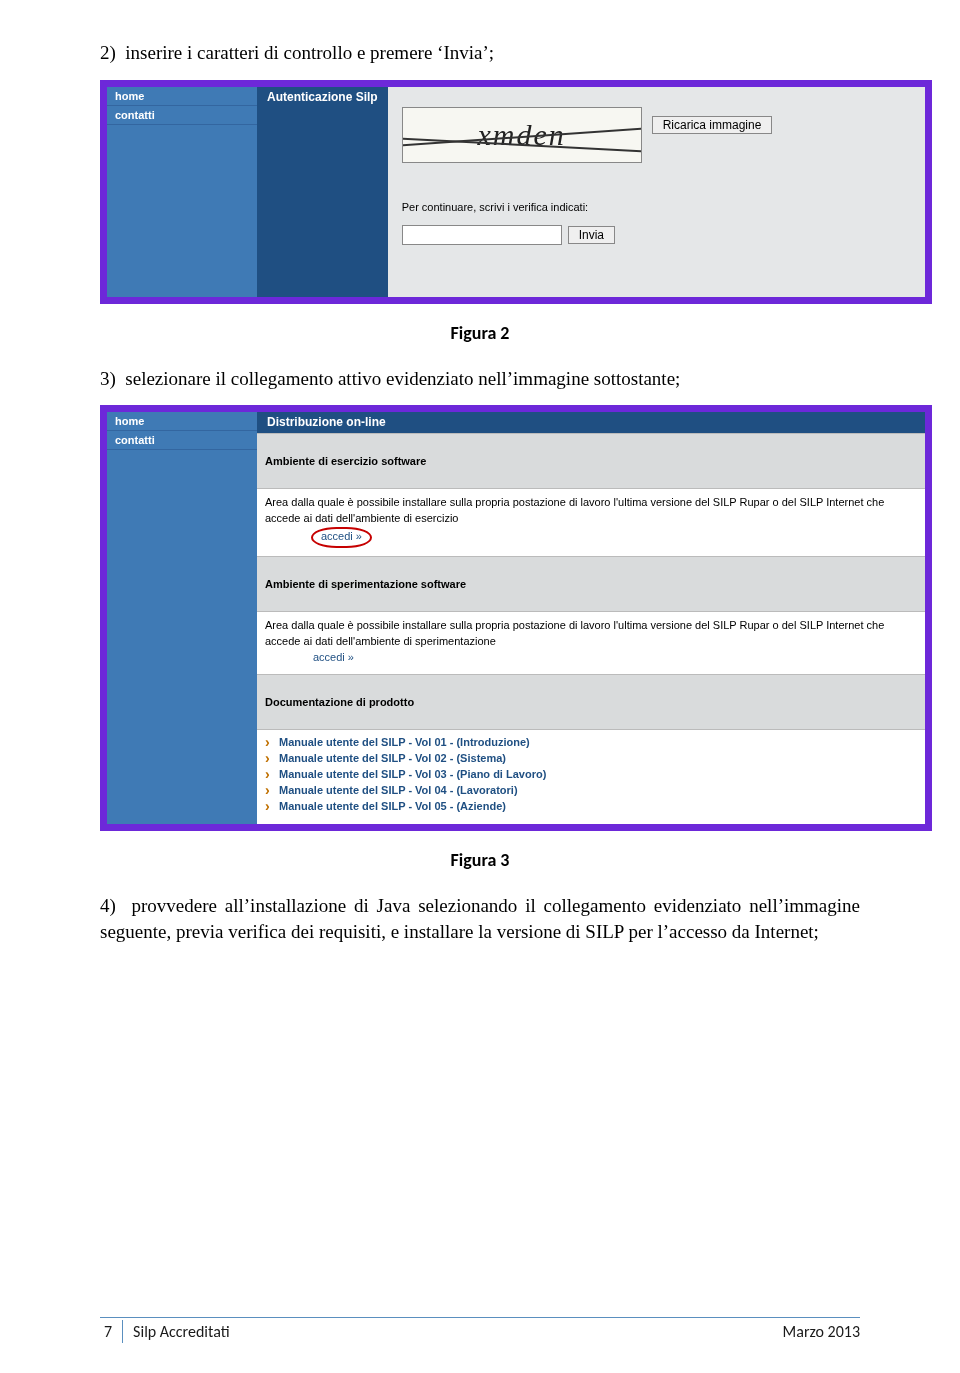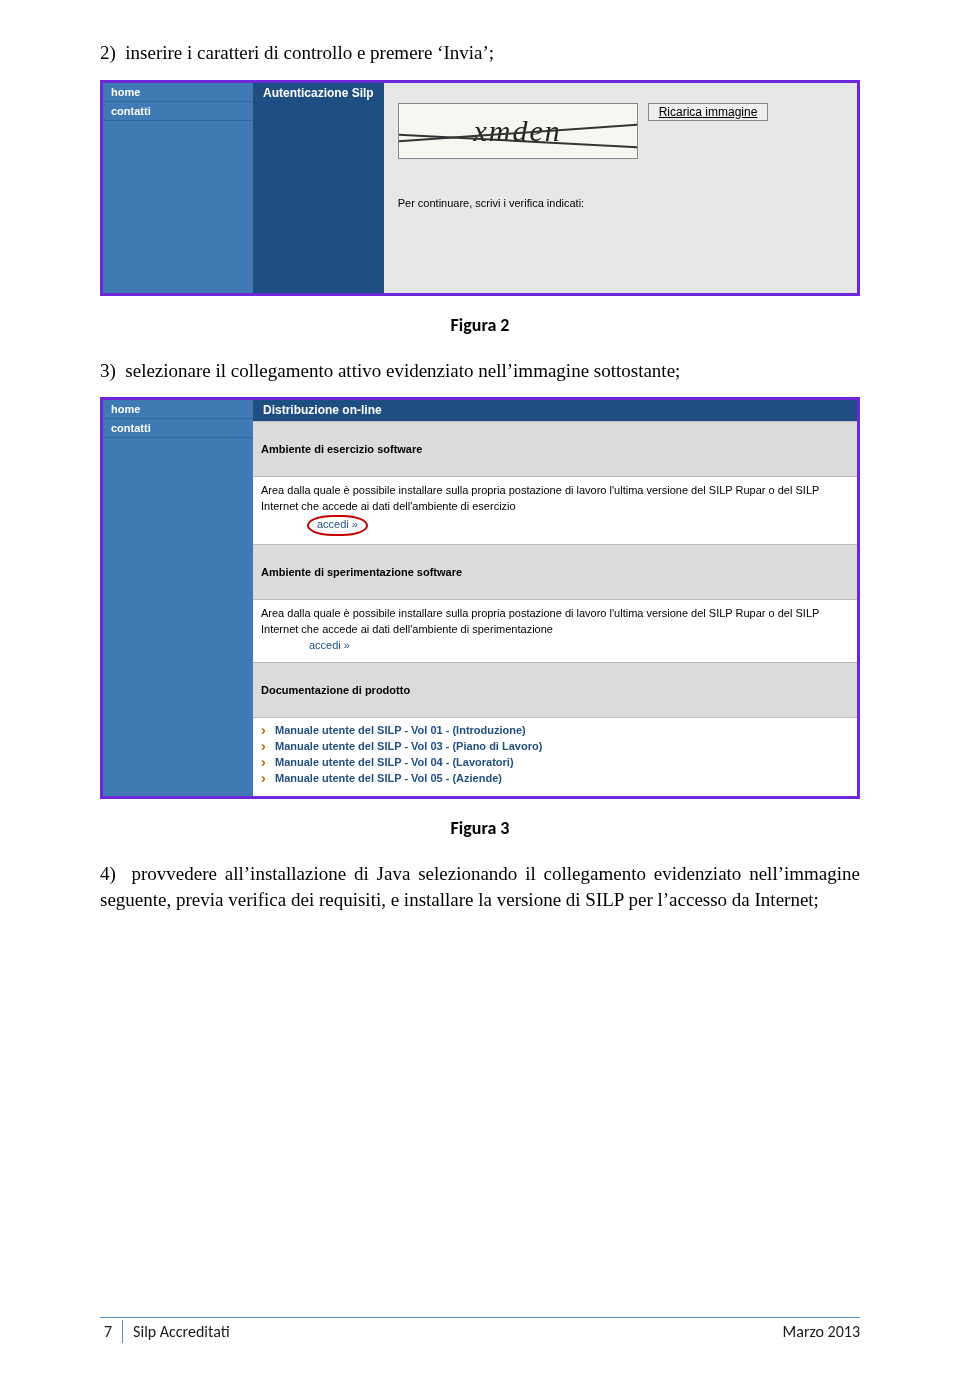--- a/index.html
+++ b/index.html
@@ -28,9 +28,9 @@
   }
   
   .shot {
-    width: 760px;
+    width: 832px;
     margin: 0 auto;
-    border: 3px solid #6d28d9;
+    border: 7px solid #6d28d9;
     font-family: Arial, Helvetica, sans-serif;
     font-size: 11px;
     color: #000;

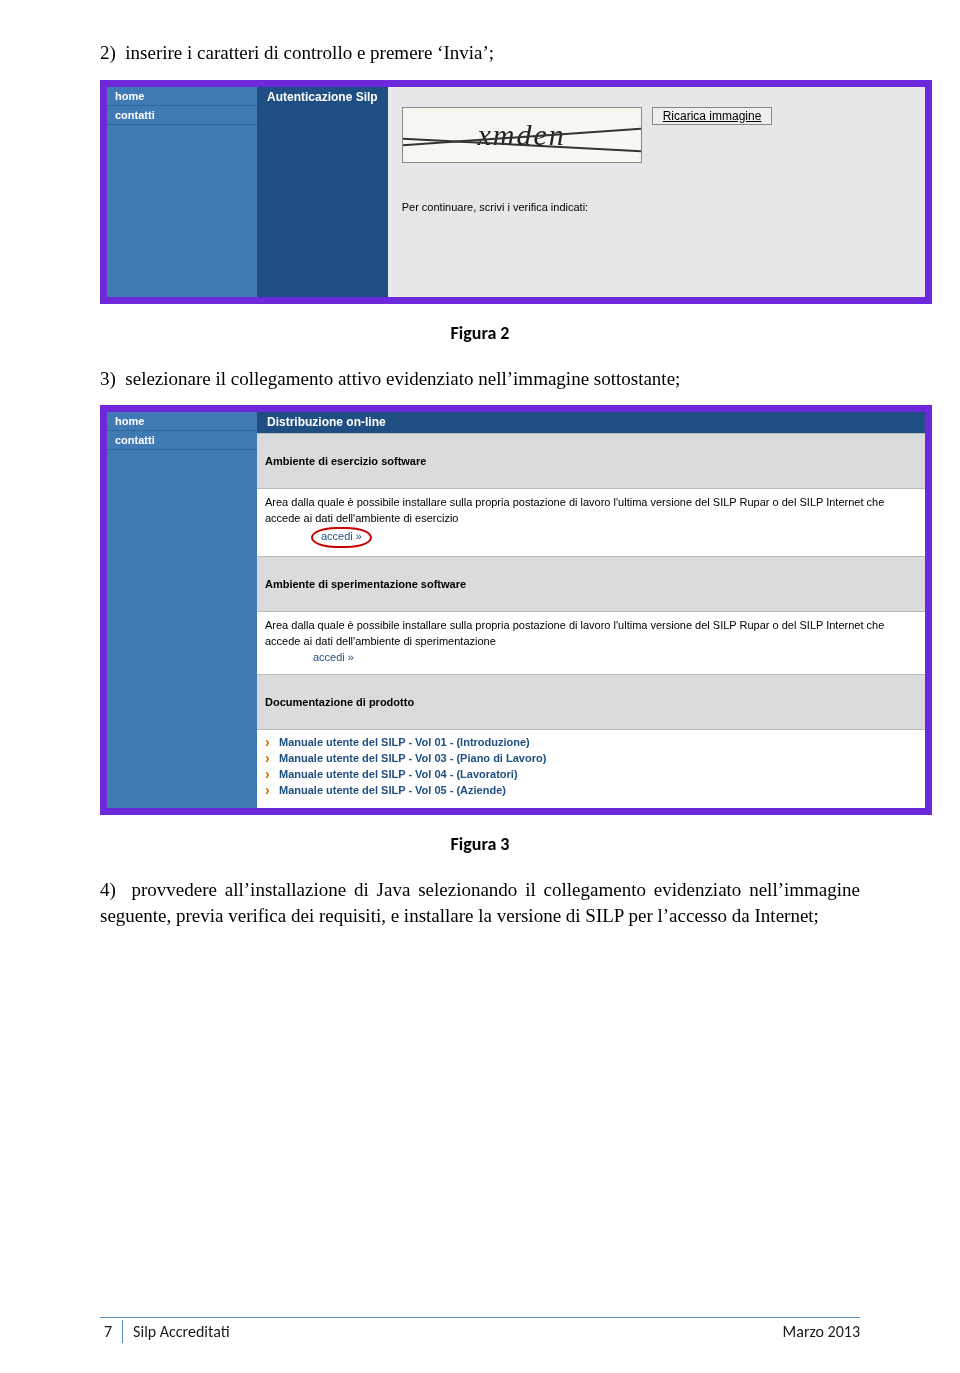--- a/index.html
+++ b/index.html
@@ -219,7 +219,7 @@
             <div class="strike" style="top:28px;"></div>
             <div class="strike" style="top:36px;transform:rotate(3deg);"></div>
           </div>
-          <button class="btn" style="margin-top:0;text-decoration:underline;">Ricarica immagine</button>
+          <button class="btn" style="margin-top:9px;">Ricarica immagine</button>
         </div>
         <div class="prompt-line">Per continuare, scrivi i verifica indicati:</div>
       </div>

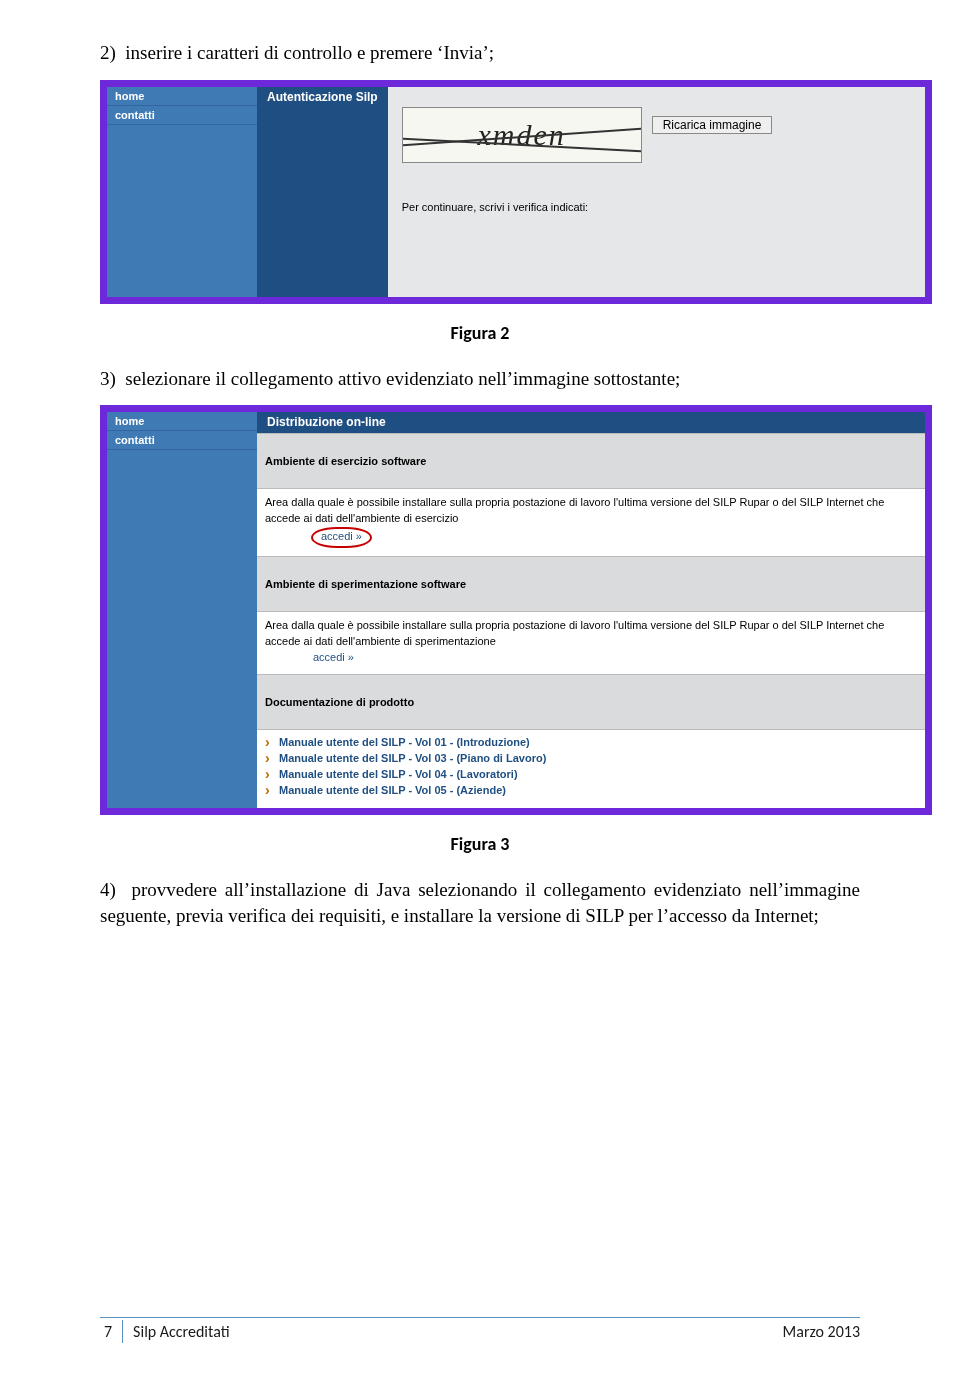--- a/index.html
+++ b/index.html
@@ -222,6 +222,10 @@
           <button class="btn" style="margin-top:9px;">Ricarica immagine</button>
         </div>
         <div class="prompt-line">Per continuare, scrivi i verifica indicati:</div>
+        <div class="input-row">
+          <div class="textfield"></div>
+          <button class="btn">Invia</button>
+        </div>
       </div>
     </div>
   </div>

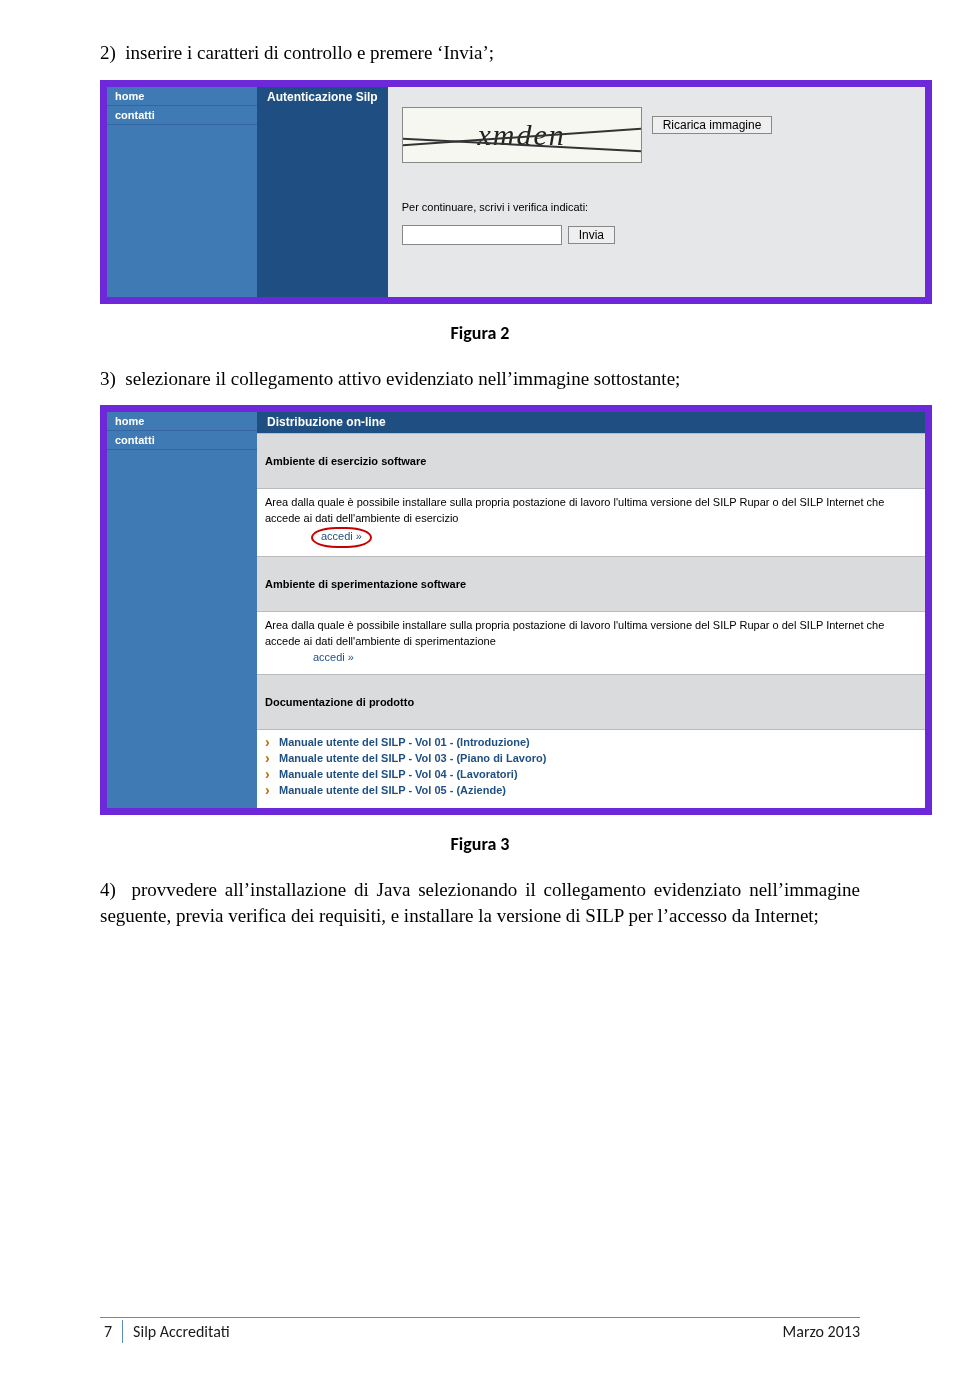--- a/index.html
+++ b/index.html
@@ -261,6 +261,7 @@
         <div class="section-dark">Documentazione di prodotto</div>
         <div class="doclist">
           <div class="doc-item">Manuale utente del SILP - Vol 01 - (Introduzione)</div>
+          <div class="doc-item">Manuale utente del SILP - Vol 02 - (Sistema)</div>
           <div class="doc-item">Manuale utente del SILP - Vol 03 - (Piano di Lavoro)</div>
           <div class="doc-item">Manuale utente del SILP - Vol 04 - (Lavoratori)</div>
           <div class="doc-item">Manuale utente del SILP - Vol 05 - (Aziende)</div>

